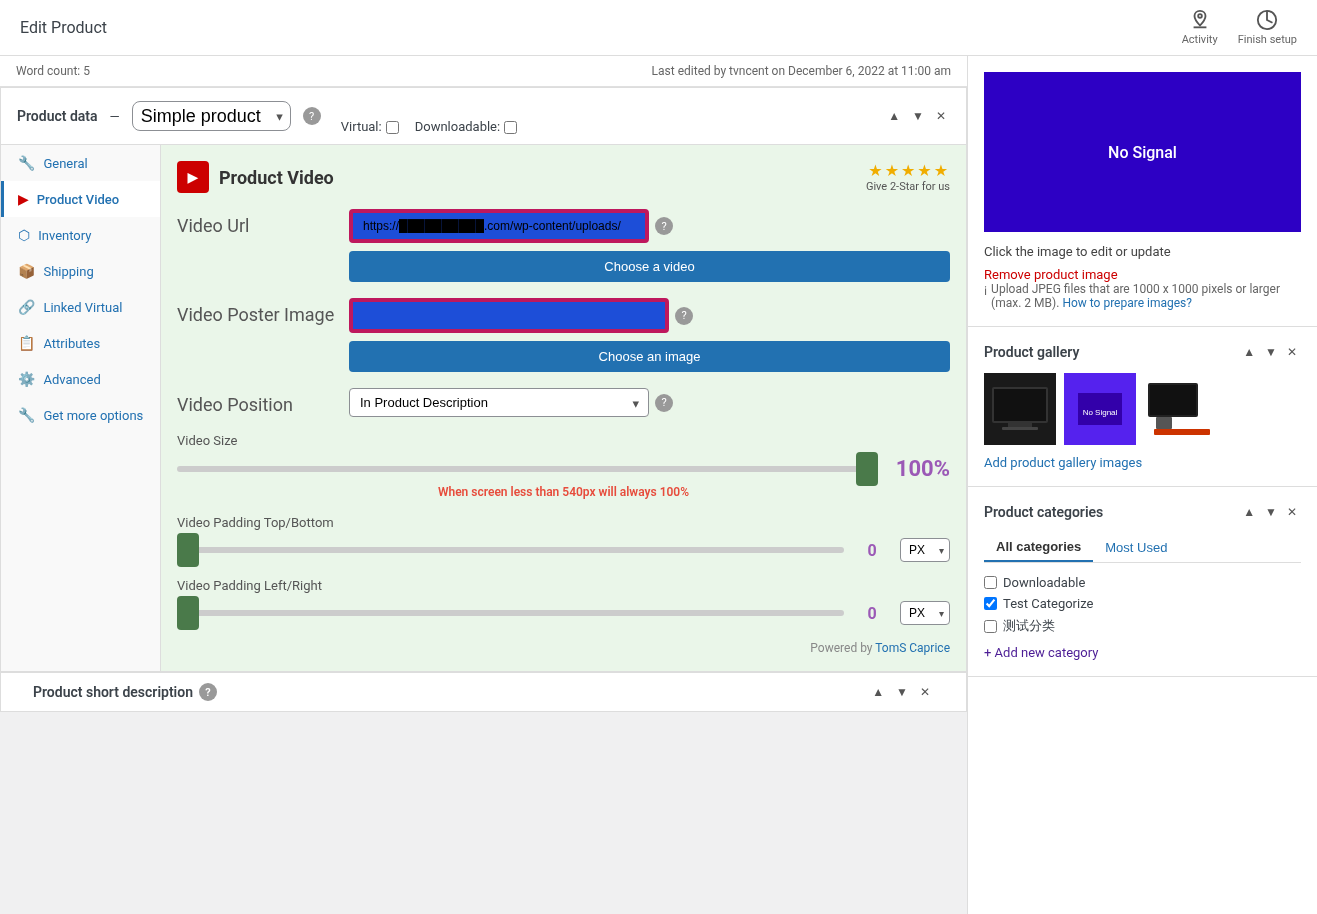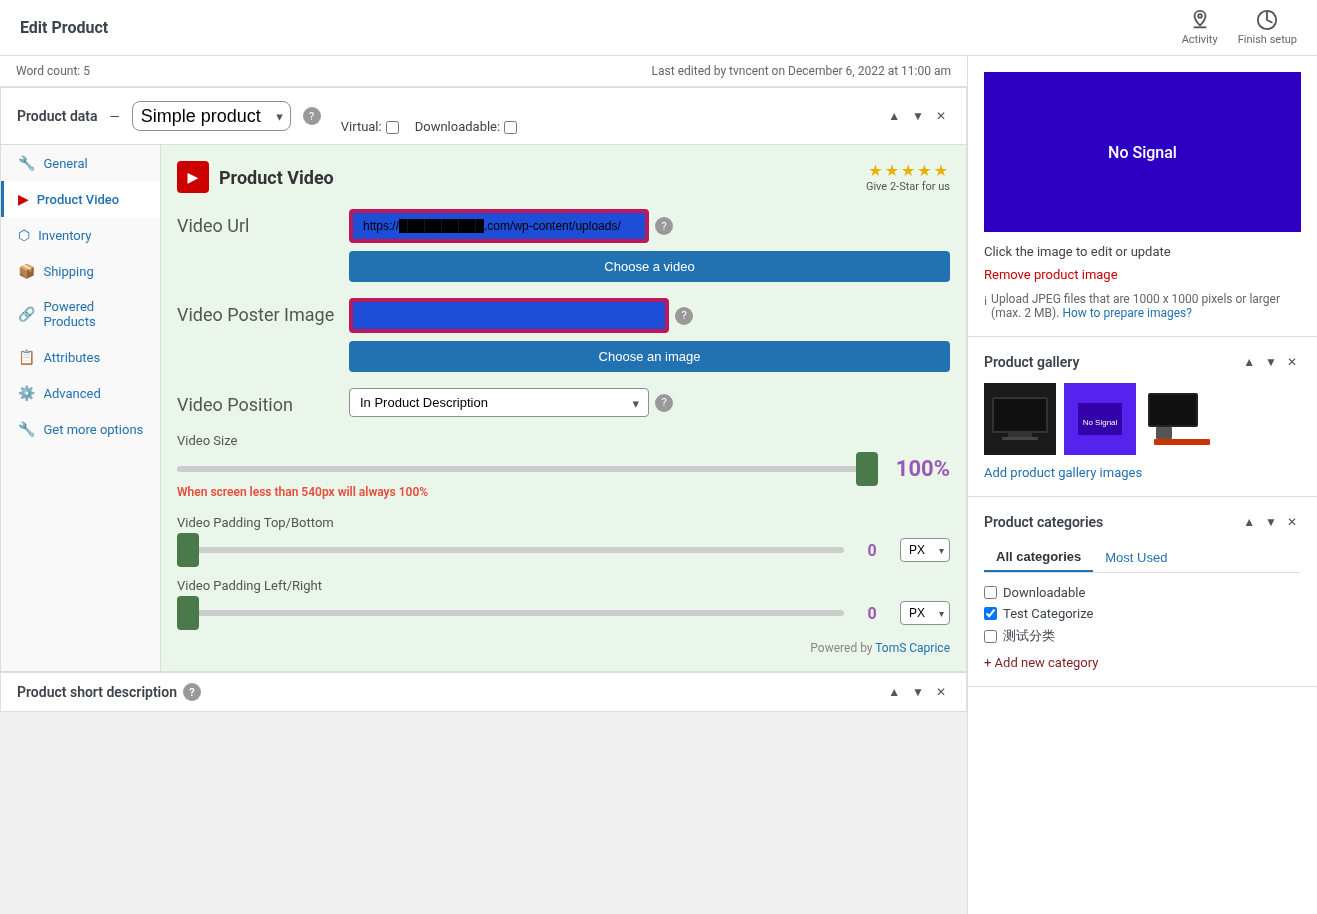--- a/index.html
+++ b/index.html
@@ -6,7 +6,7 @@
     body { font-family: -apple-system, BlinkMacSystemFont, "Segoe UI", Roboto, sans-serif; font-size: 13px; background: #f0f0f1; color: #3c434a; }
 
     .top-bar { background: #fff; border-bottom: 1px solid #ddd; padding: 0 20px; display: flex; align-items: center; justify-content: space-between; height: 56px; }
-    .top-bar-title { font-size: 16px; font-weight: 700; }
+    .top-bar-title { font-size: 16px; font-weight: 400; }
     .top-bar-actions { display: flex; gap: 20px; align-items: center; }
     .top-bar-action { display: flex; flex-direction: column; align-items: center; font-size: 11px; color: #666; cursor: pointer; }
     .top-bar-action svg { width: 22px; height: 22px; margin-bottom: 2px; }

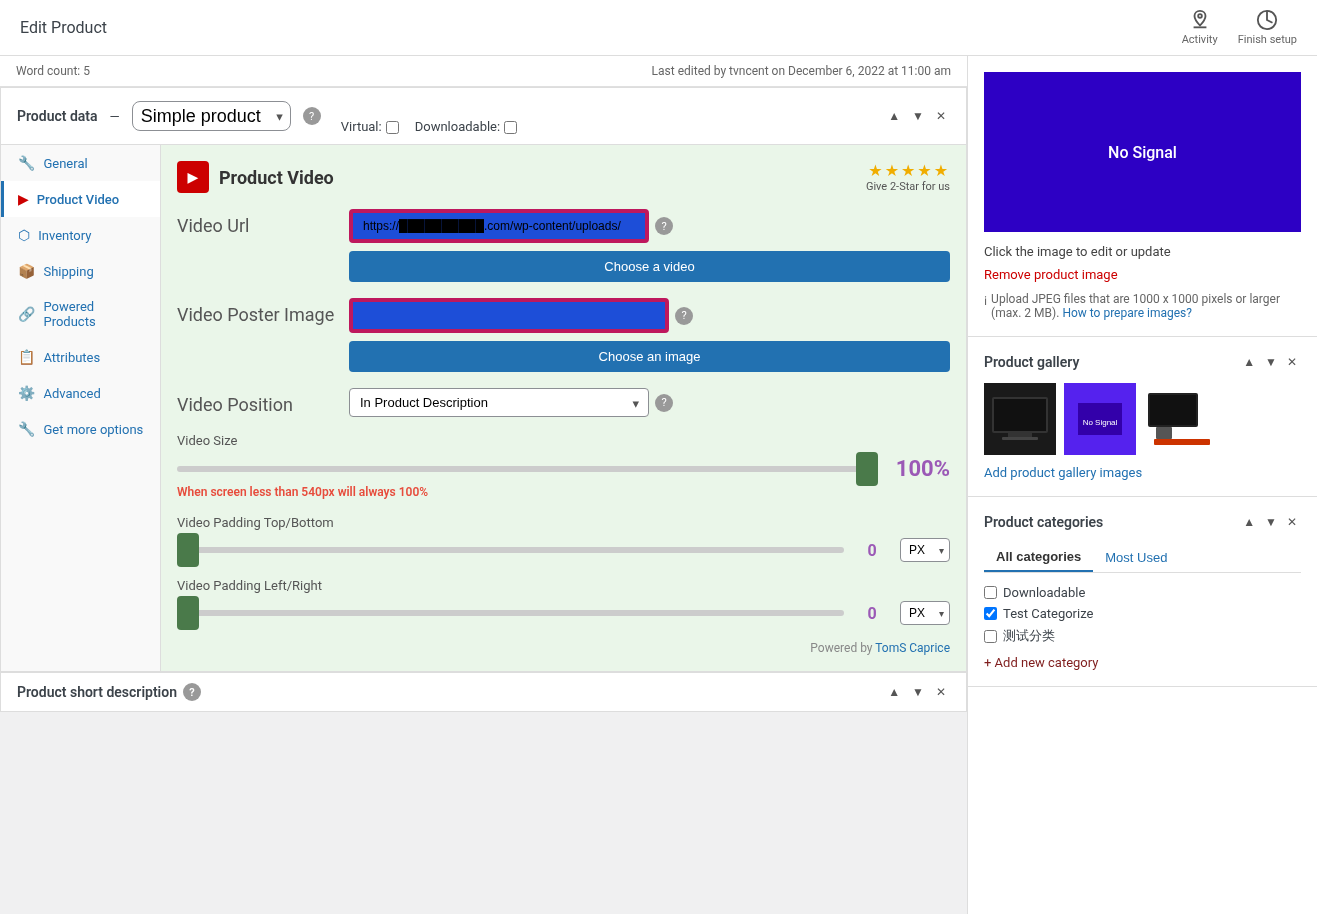--- a/index.html
+++ b/index.html
@@ -84,7 +84,7 @@
     .product-image-preview { width: 100%; height: 160px; background: #2d00c4; display: flex; align-items: center; justify-content: center; margin-bottom: 12px; }
     .no-signal-text { color: #fff; font-size: 16px; font-weight: 500; }
     .image-caption { font-size: 13px; color: #444; margin-bottom: 8px; }
-    .remove-image-link { color: #cc0000; font-size: 13px; text-decoration: none; cursor: pointer; display: block; margin-bottom: 10px; }
+    .remove-image-link { color: #cc0000; font-size: 13px; text-decoration: none; cursor: pointer; display: block; }
     .image-upload-info { font-size: 12px; color: #666; display: flex; gap: 4px; align-items: flex-start; }
     .info-icon { color: #666; }
     .upload-link { color: #2271b1; text-decoration: none; }

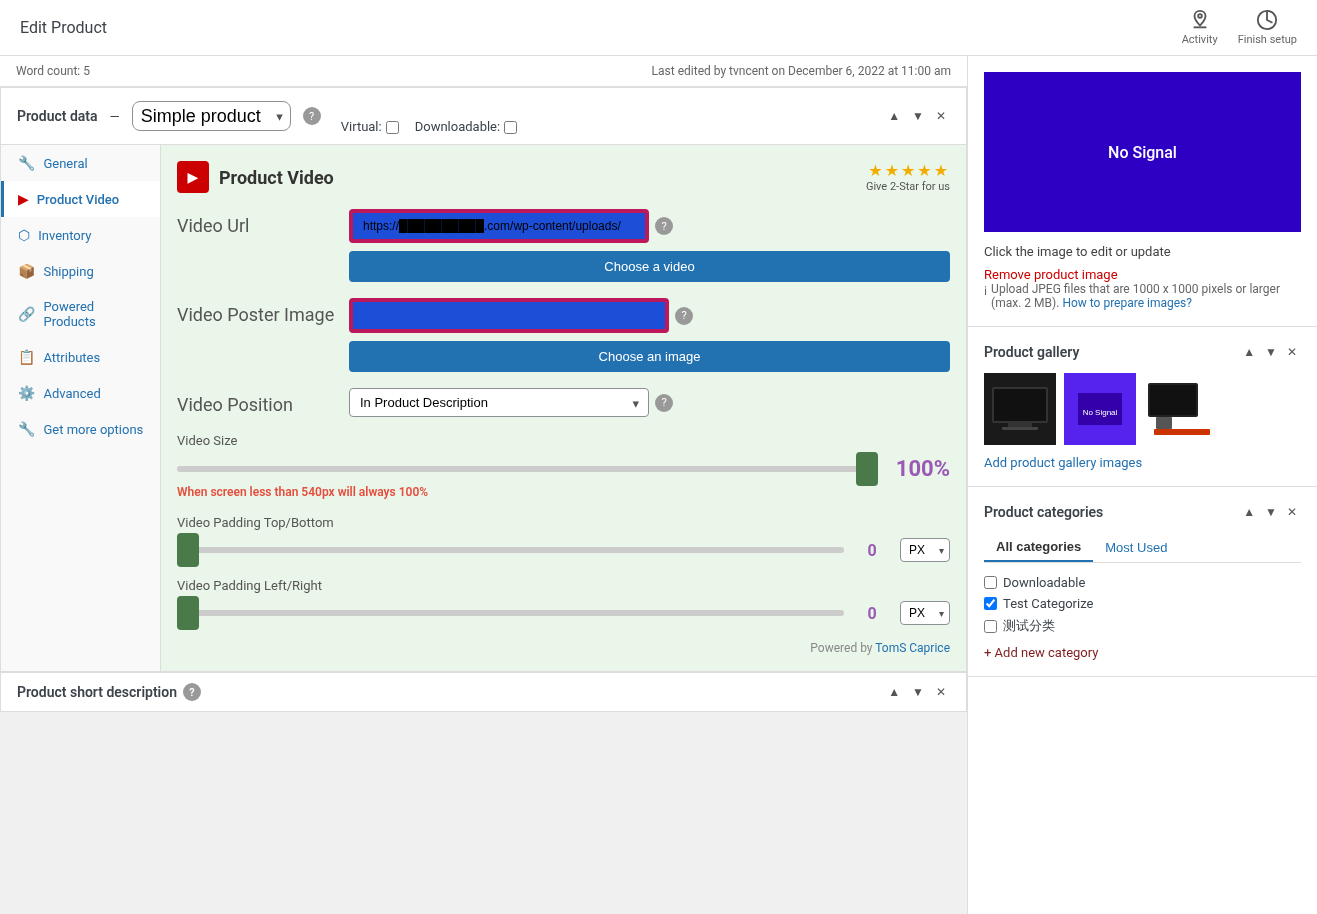--- a/index.html
+++ b/index.html
@@ -191,7 +191,7 @@
           </div>
           <div class="sidebar-nav-item">
             <span class="nav-icon" style="color:#2271b1;">🔗</span>
-            <span>Powered Products</span>
+            <span>Linked Virtual</span>
           </div>
           <div class="sidebar-nav-item">
             <span class="nav-icon" style="color:#2271b1;">📋</span>

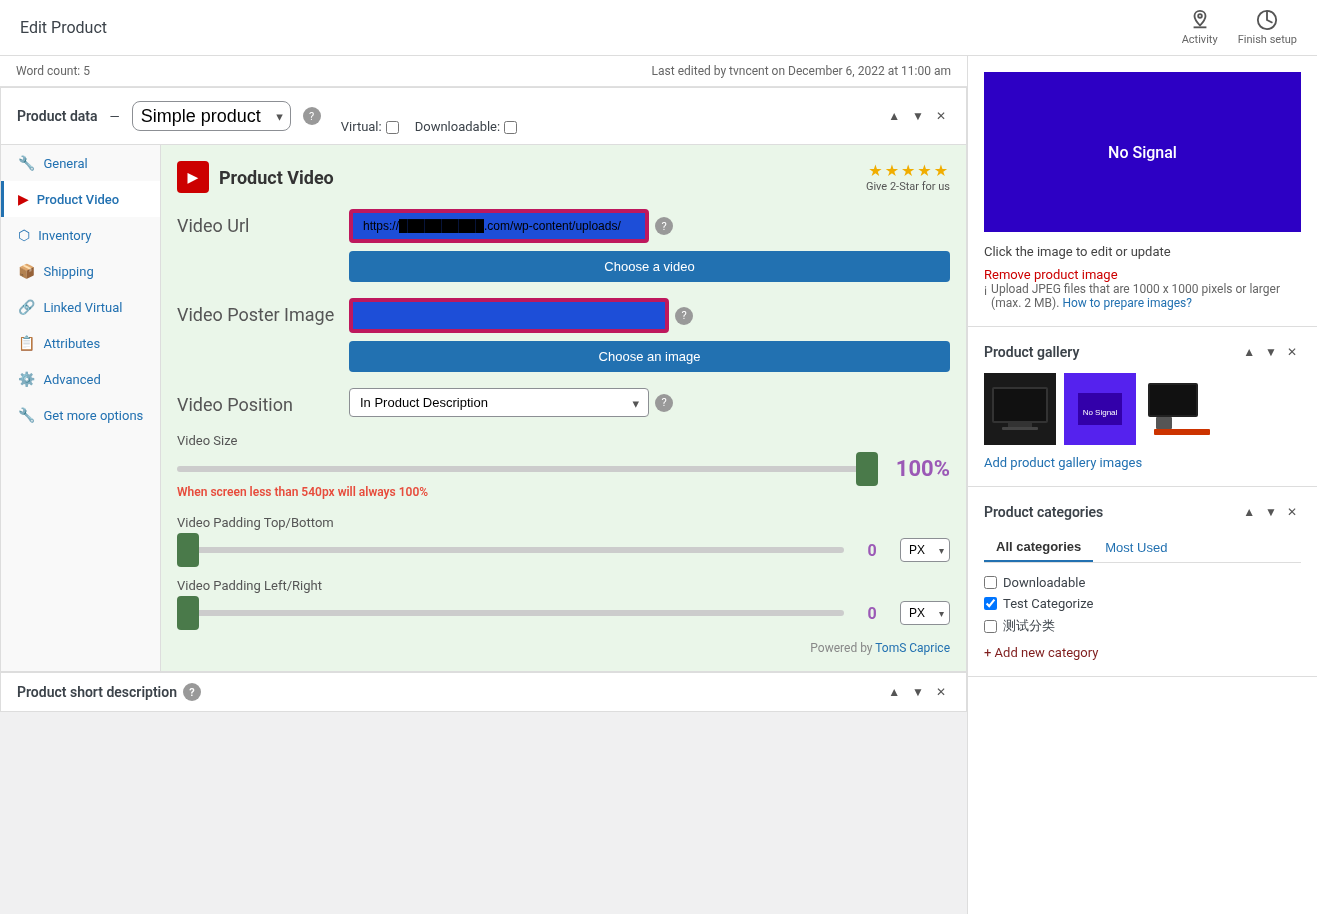--- a/index.html
+++ b/index.html
@@ -62,7 +62,7 @@
     .slider-row { display: flex; align-items: center; gap: 12px; }
     .slider-value { font-size: 22px; font-weight: 700; color: #9b59b6; min-width: 60px; text-align: right; }
     .slider-value-small { font-size: 16px; font-weight: 700; color: #9b59b6; min-width: 40px; text-align: center; }
-    .slider-hint { font-size: 12px; color: #888; text-align: left; margin-top: 4px; }
+    .slider-hint { font-size: 12px; color: #888; text-align: center; margin-top: 4px; }
     .slider-hint span { color: #e74c3c; font-weight: 600; }
 
     .padding-row { display: flex; align-items: center; gap: 8px; }

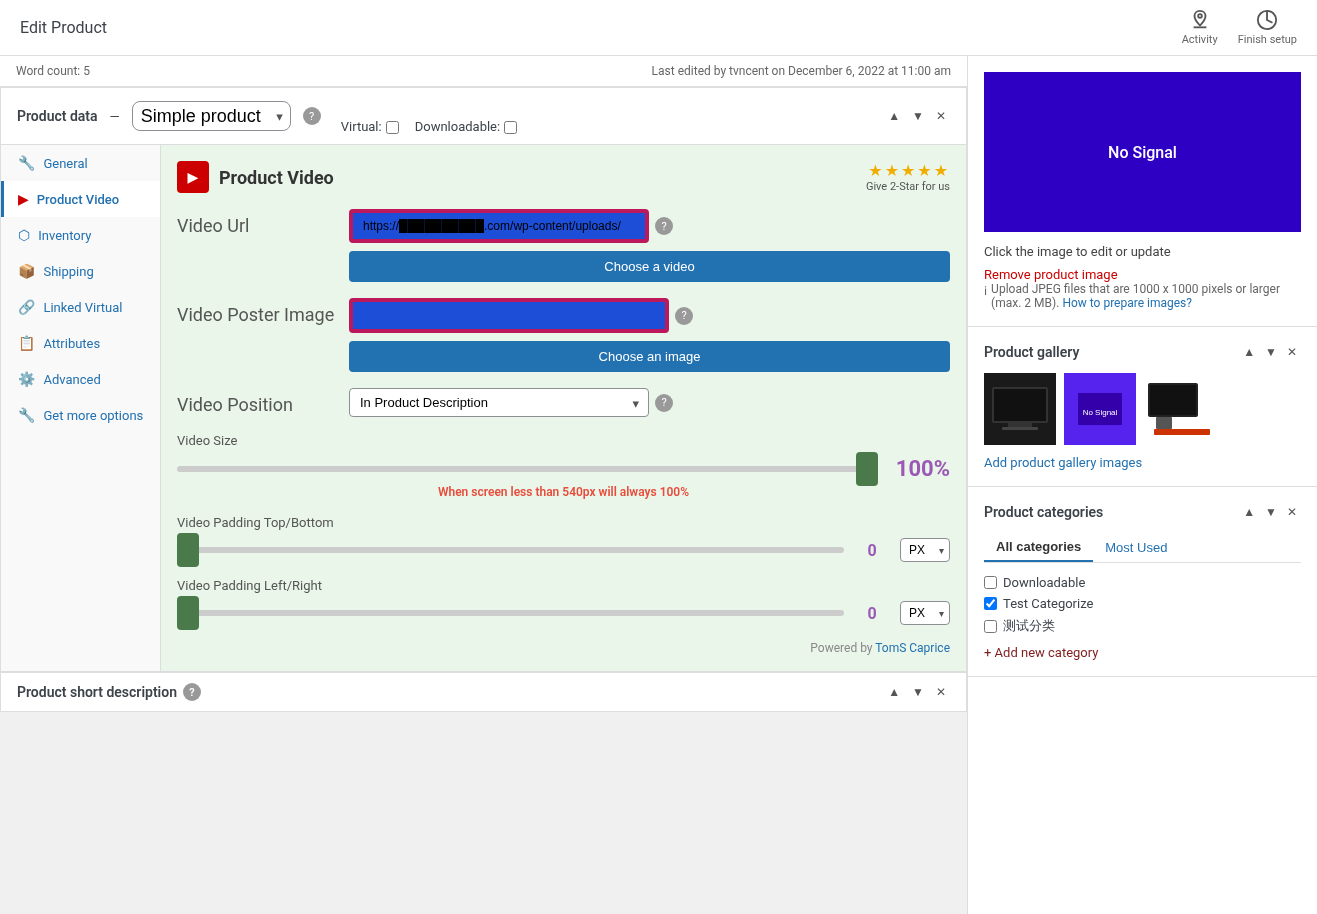--- a/index.html
+++ b/index.html
@@ -104,7 +104,7 @@
     .cat-list { display: flex; flex-direction: column; gap: 6px; margin-bottom: 10px; }
     .cat-item { display: flex; align-items: center; gap: 6px; font-size: 13px; }
     .cat-item input[type="checkbox"] { cursor: pointer; }
-    .add-cat-link { color: #7f1d1d; font-size: 13px; text-decoration: none; cursor: pointer; }
+    .add-cat-link { color: #4c1d95; font-size: 13px; text-decoration: none; cursor: pointer; }
 
     
     .range-slider { width: 100%; height: 6px; -webkit-appearance: none; appearance: none; background: #ccc; border-radius: 3px; outline: none; cursor: pointer; }

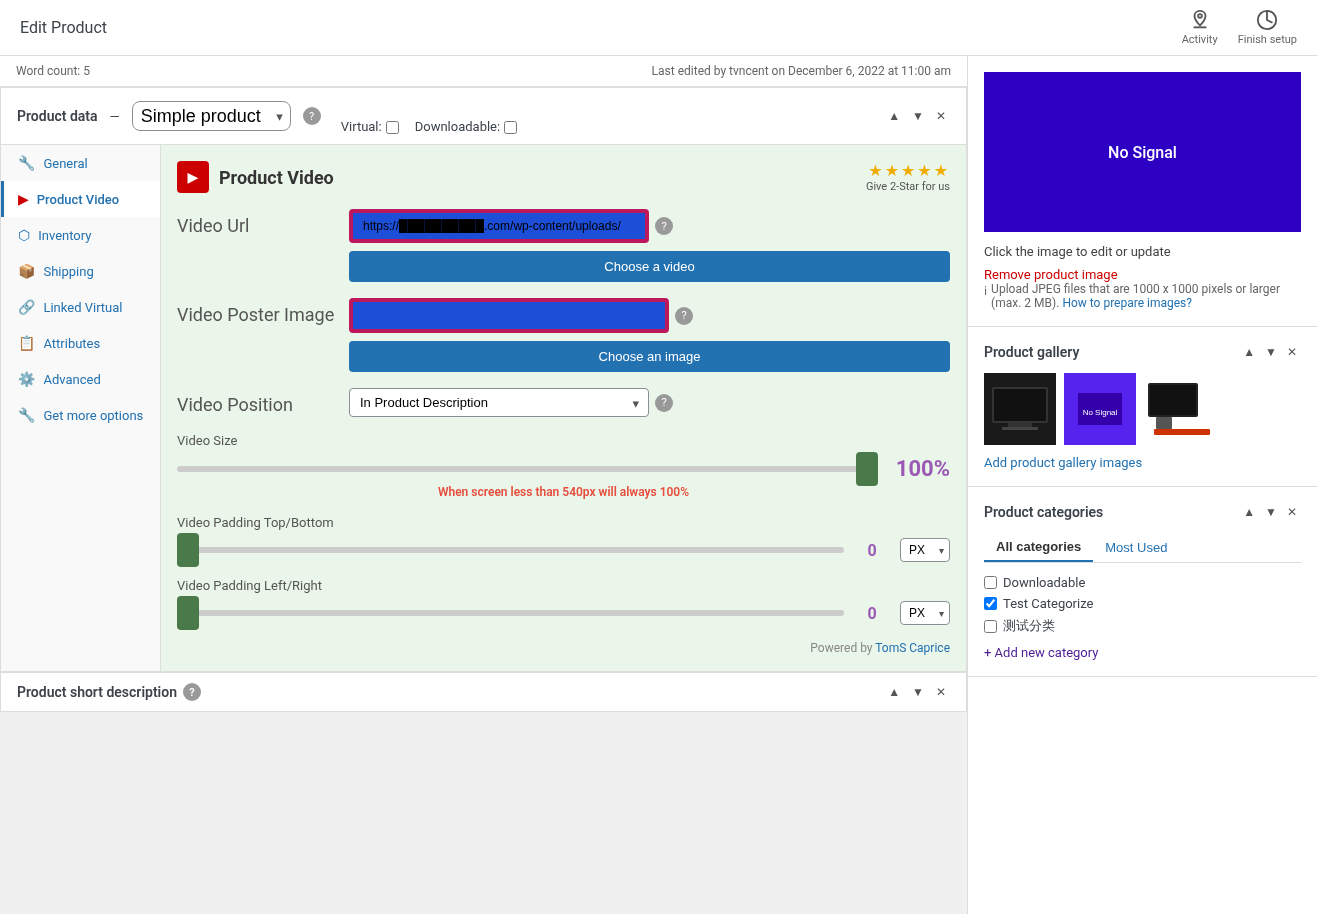--- a/index.html
+++ b/index.html
@@ -74,7 +74,7 @@
     .powered-by a { color: #2271b1; text-decoration: none; }
 
     .short-description-section { background: #fff; border: 1px solid #ddd; margin-top: 0; }
-    .short-desc-header { display: flex; align-items: center; padding: 10px 16px; justify-content: space-between; border-radius: 6px; }
+    .short-desc-header { display: flex; align-items: center; padding: 10px 32px; justify-content: space-between; border-radius: 6px; }
     .short-desc-title { font-weight: 600; font-size: 14px; display: flex; align-items: center; gap: 6px; }
 
     

